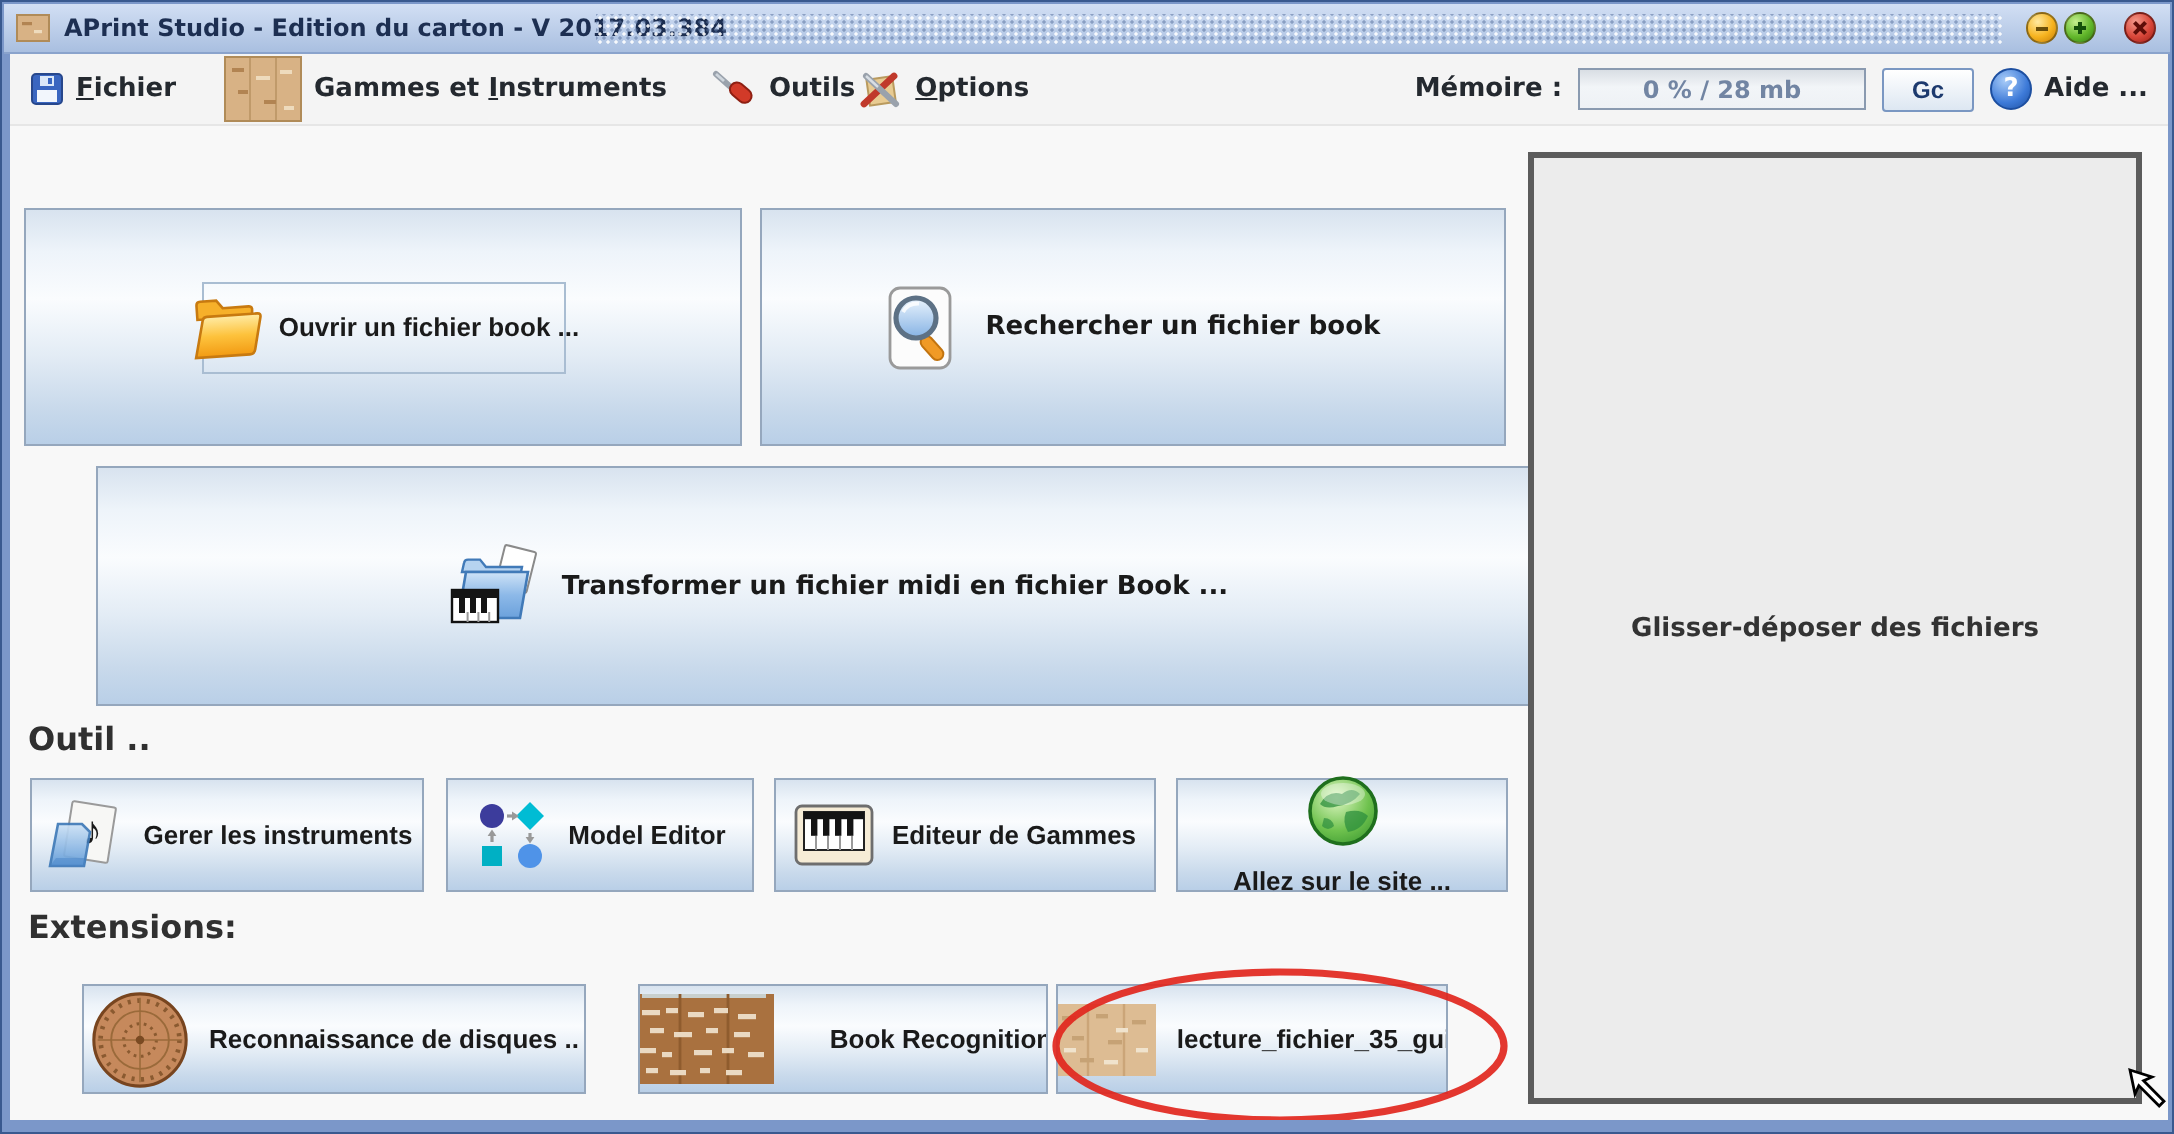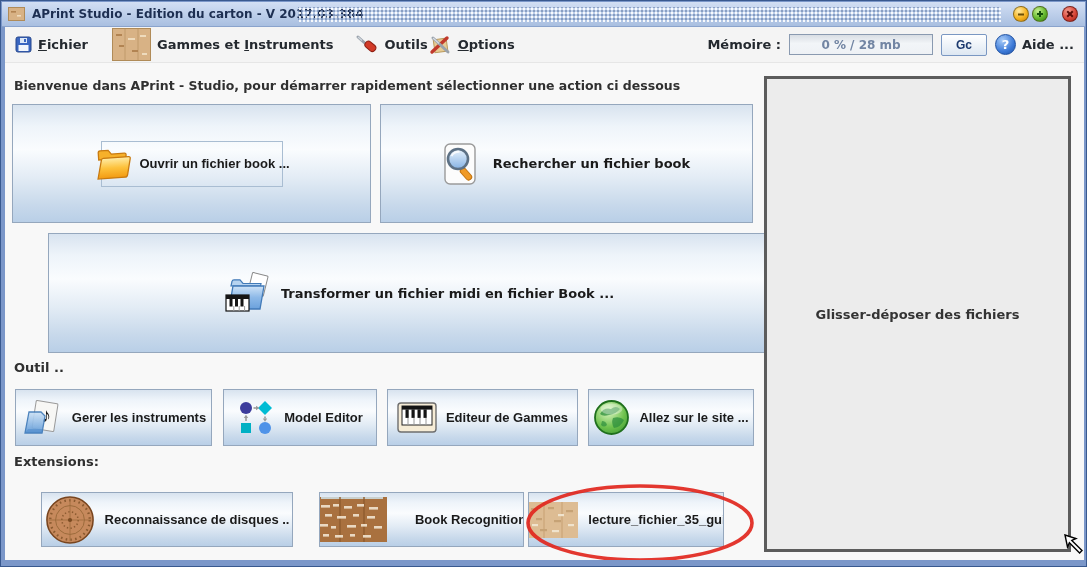--- a/index.html
+++ b/index.html
@@ -189,7 +189,6 @@
 
   <div class="content">
 
-    <div class="welcome">Bienvenue dans APrint - Studio, pour démarrer rapidement sélectionner une action ci dessous</div>
 
     <div class="panel grad panel-open">
       <button class="inner-btn">

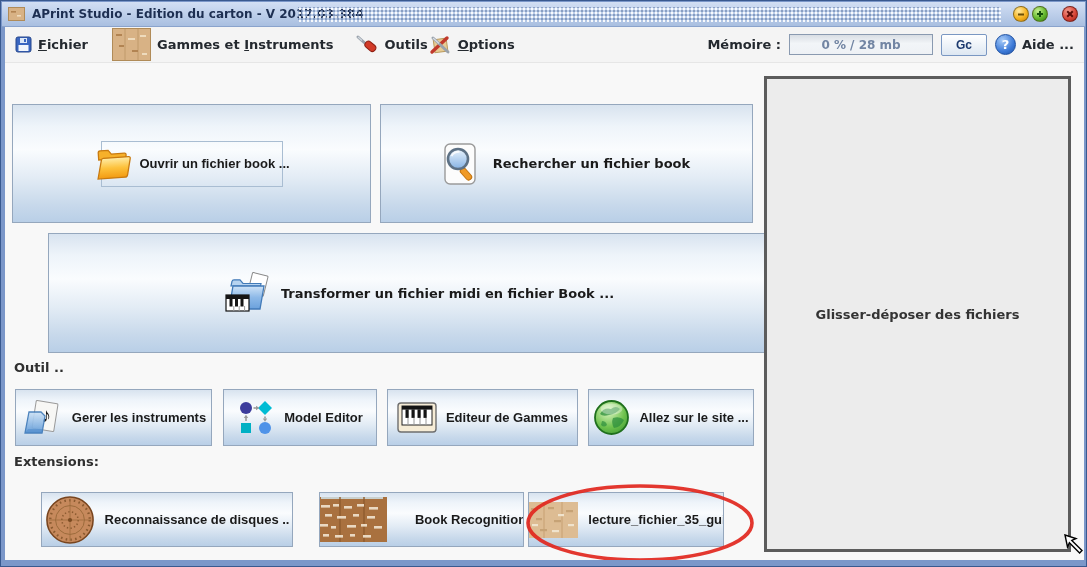--- a/index.html
+++ b/index.html
@@ -61,7 +61,7 @@
   .panel-search{left:375px;top:41px;width:373px;height:119px;gap:14px;}
   .panel-transform{left:7px;top:170px;width:741px;height:120px;gap:10px;margin-left:36px;}
 
-  .sec-label{position:absolute;font-size:13px;font-weight:bold;color:#303030;}
+  .sec-label{position:absolute;font-size:16px;font-weight:bold;color:#303030;}
   .sec-outil{left:9px;top:297px;}
   .sec-ext{left:9px;top:391px;}
 

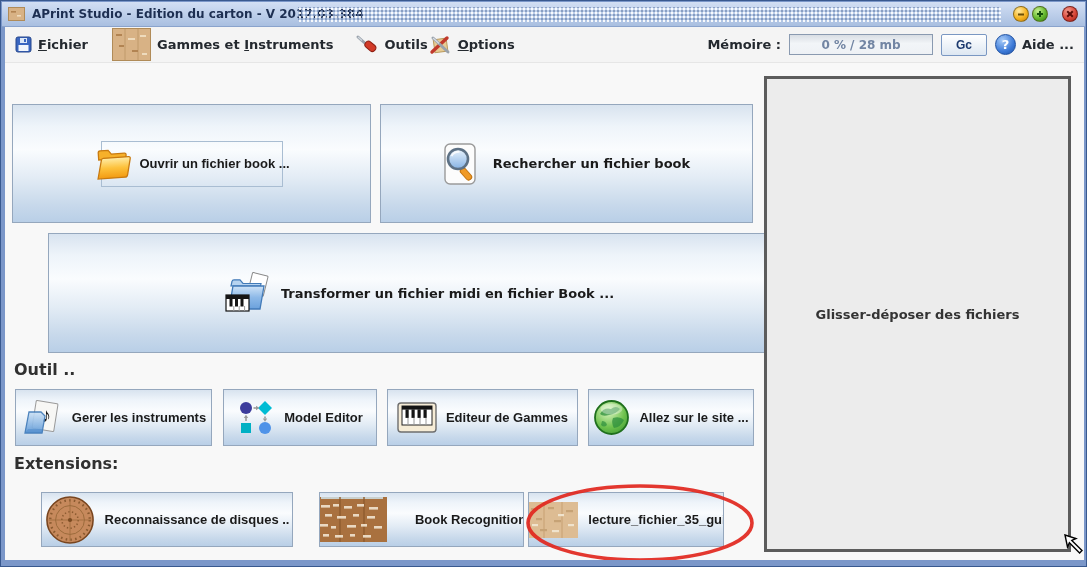--- a/index.html
+++ b/index.html
@@ -69,7 +69,7 @@
   .tb1{left:10px;width:197px;}
   .tb2{left:218px;width:154px;}
   .tb3{left:382px;width:191px;}
-  .tb4{left:583px;width:166px;}
+  .tb4{left:583px;width:166px;flex-direction:column;}
 
   .ext-btn{position:absolute;top:429px;height:55px;gap:10px;overflow:hidden;}
   .eb1{left:36px;width:252px;}

